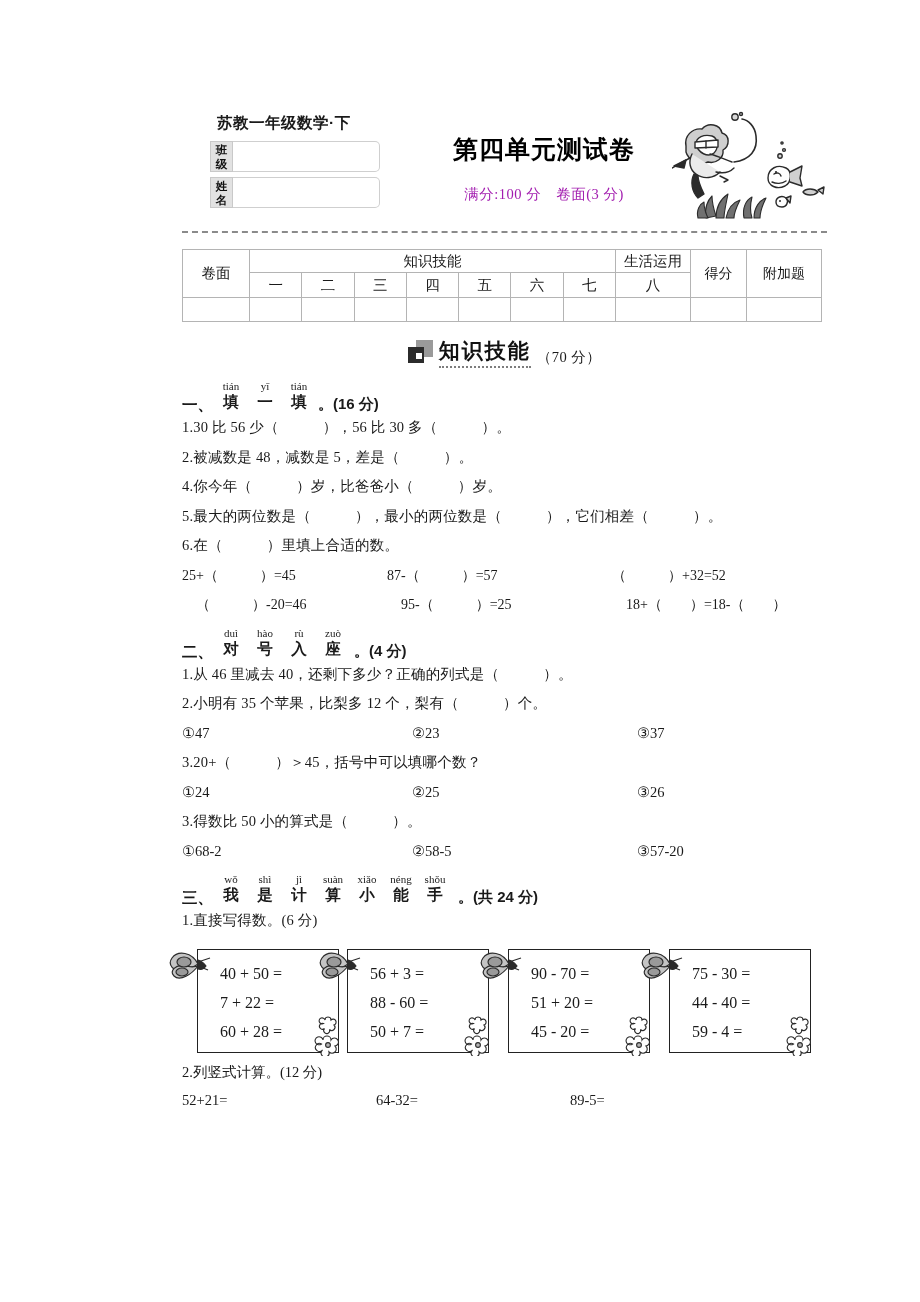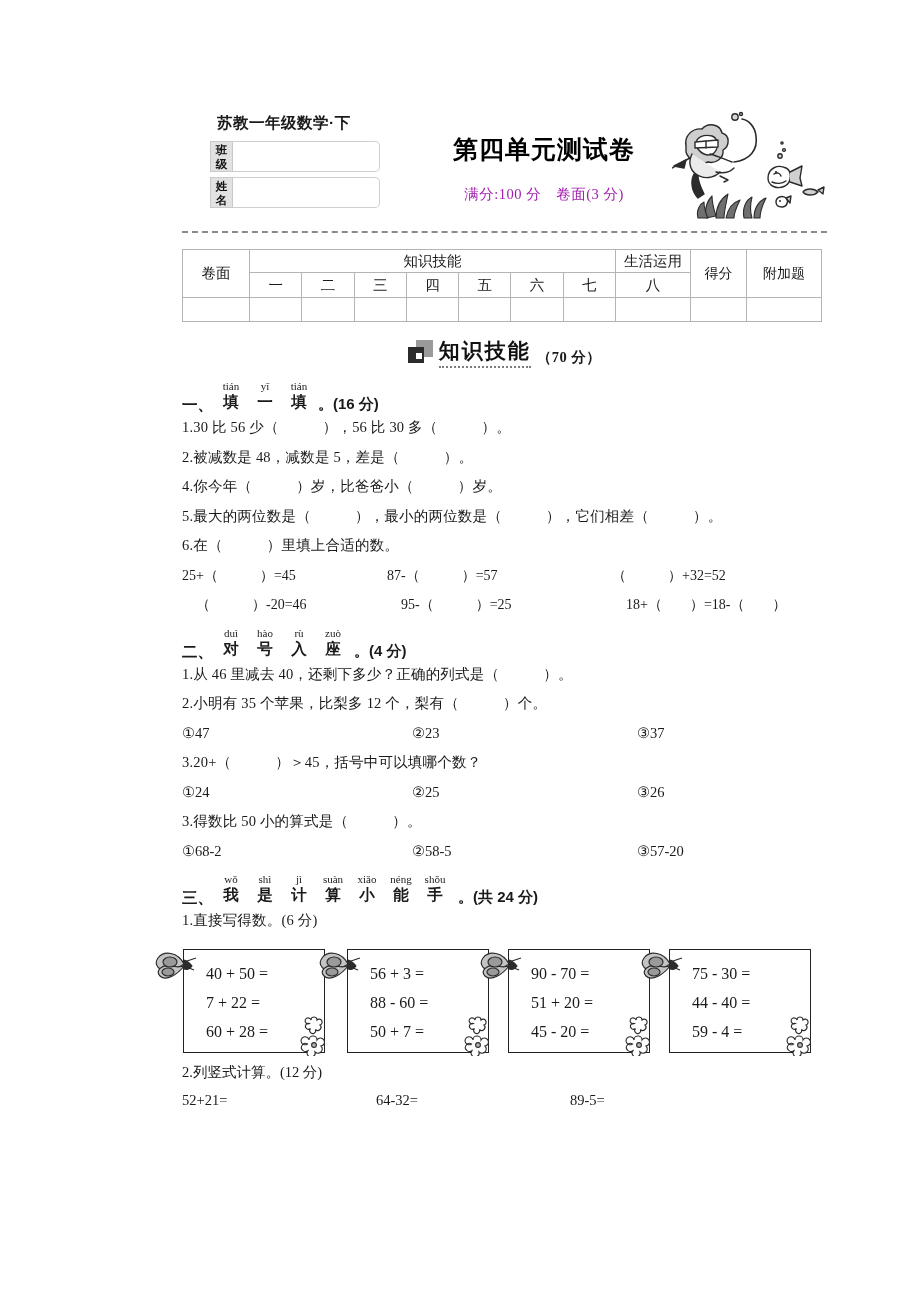--- a/index.html
+++ b/index.html
@@ -177,7 +177,6 @@
     font-size: 14.5px;
     margin-bottom: 1px;
     letter-spacing: 0.5px;
-    font-weight: bold;
   }
 
   

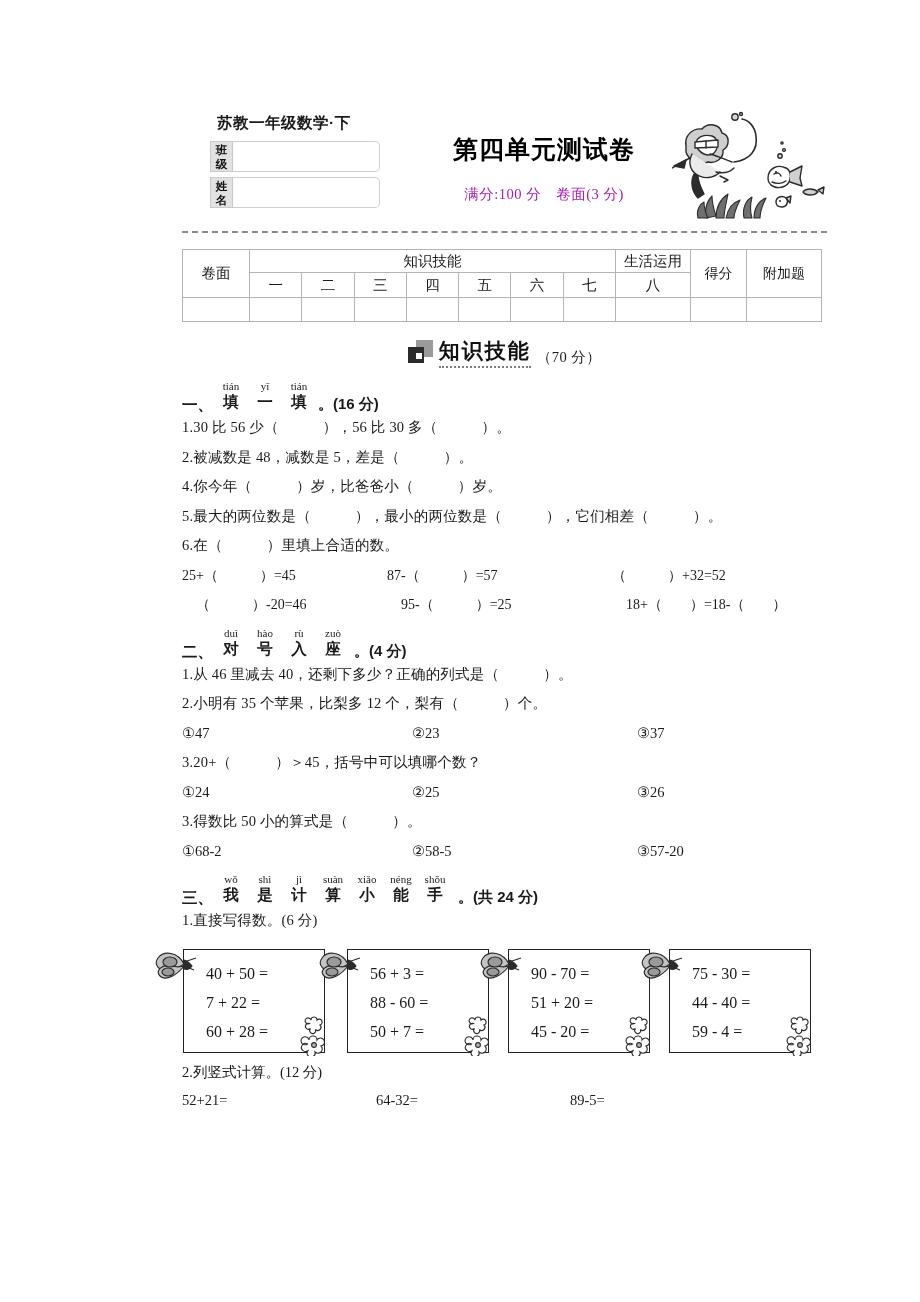--- a/index.html
+++ b/index.html
@@ -570,7 +570,7 @@
 
     <div class="calcboxes">
 
-      <div class="calcbox" style="left:1px">
+      <div class="calcbox" style="left:15px">
         <svg class="butterfly" viewBox="0 0 54 48">
           <g stroke="#2b2b2b" stroke-width="1.2" fill="#c4c4c4">
             <path d="M30 22 C 24 10, 10 8, 4 16 C -1 23, 6 30, 14 28 C 20 27, 26 25, 30 22 Z"></path>

